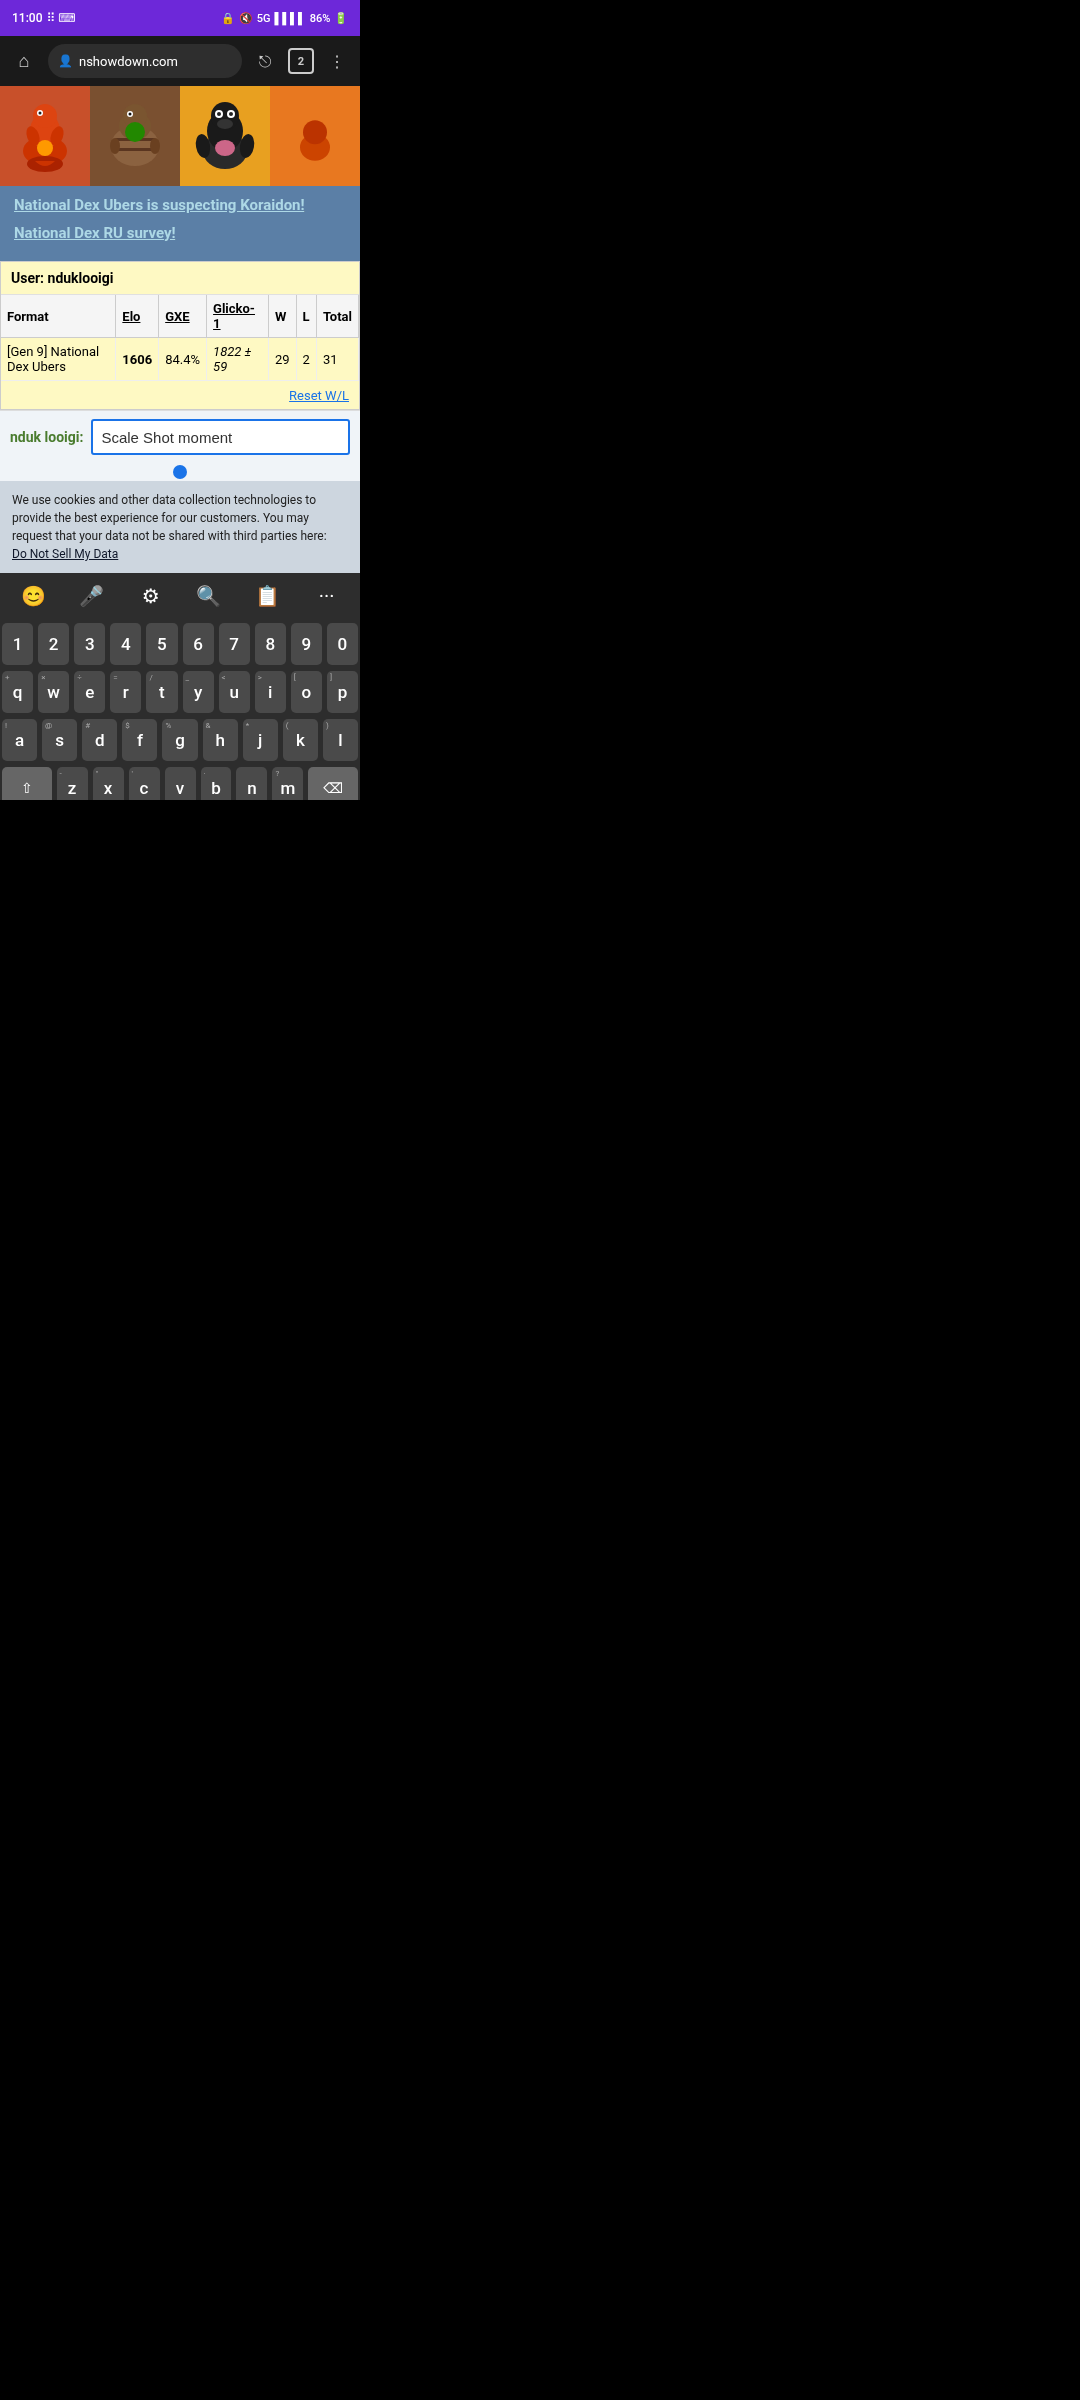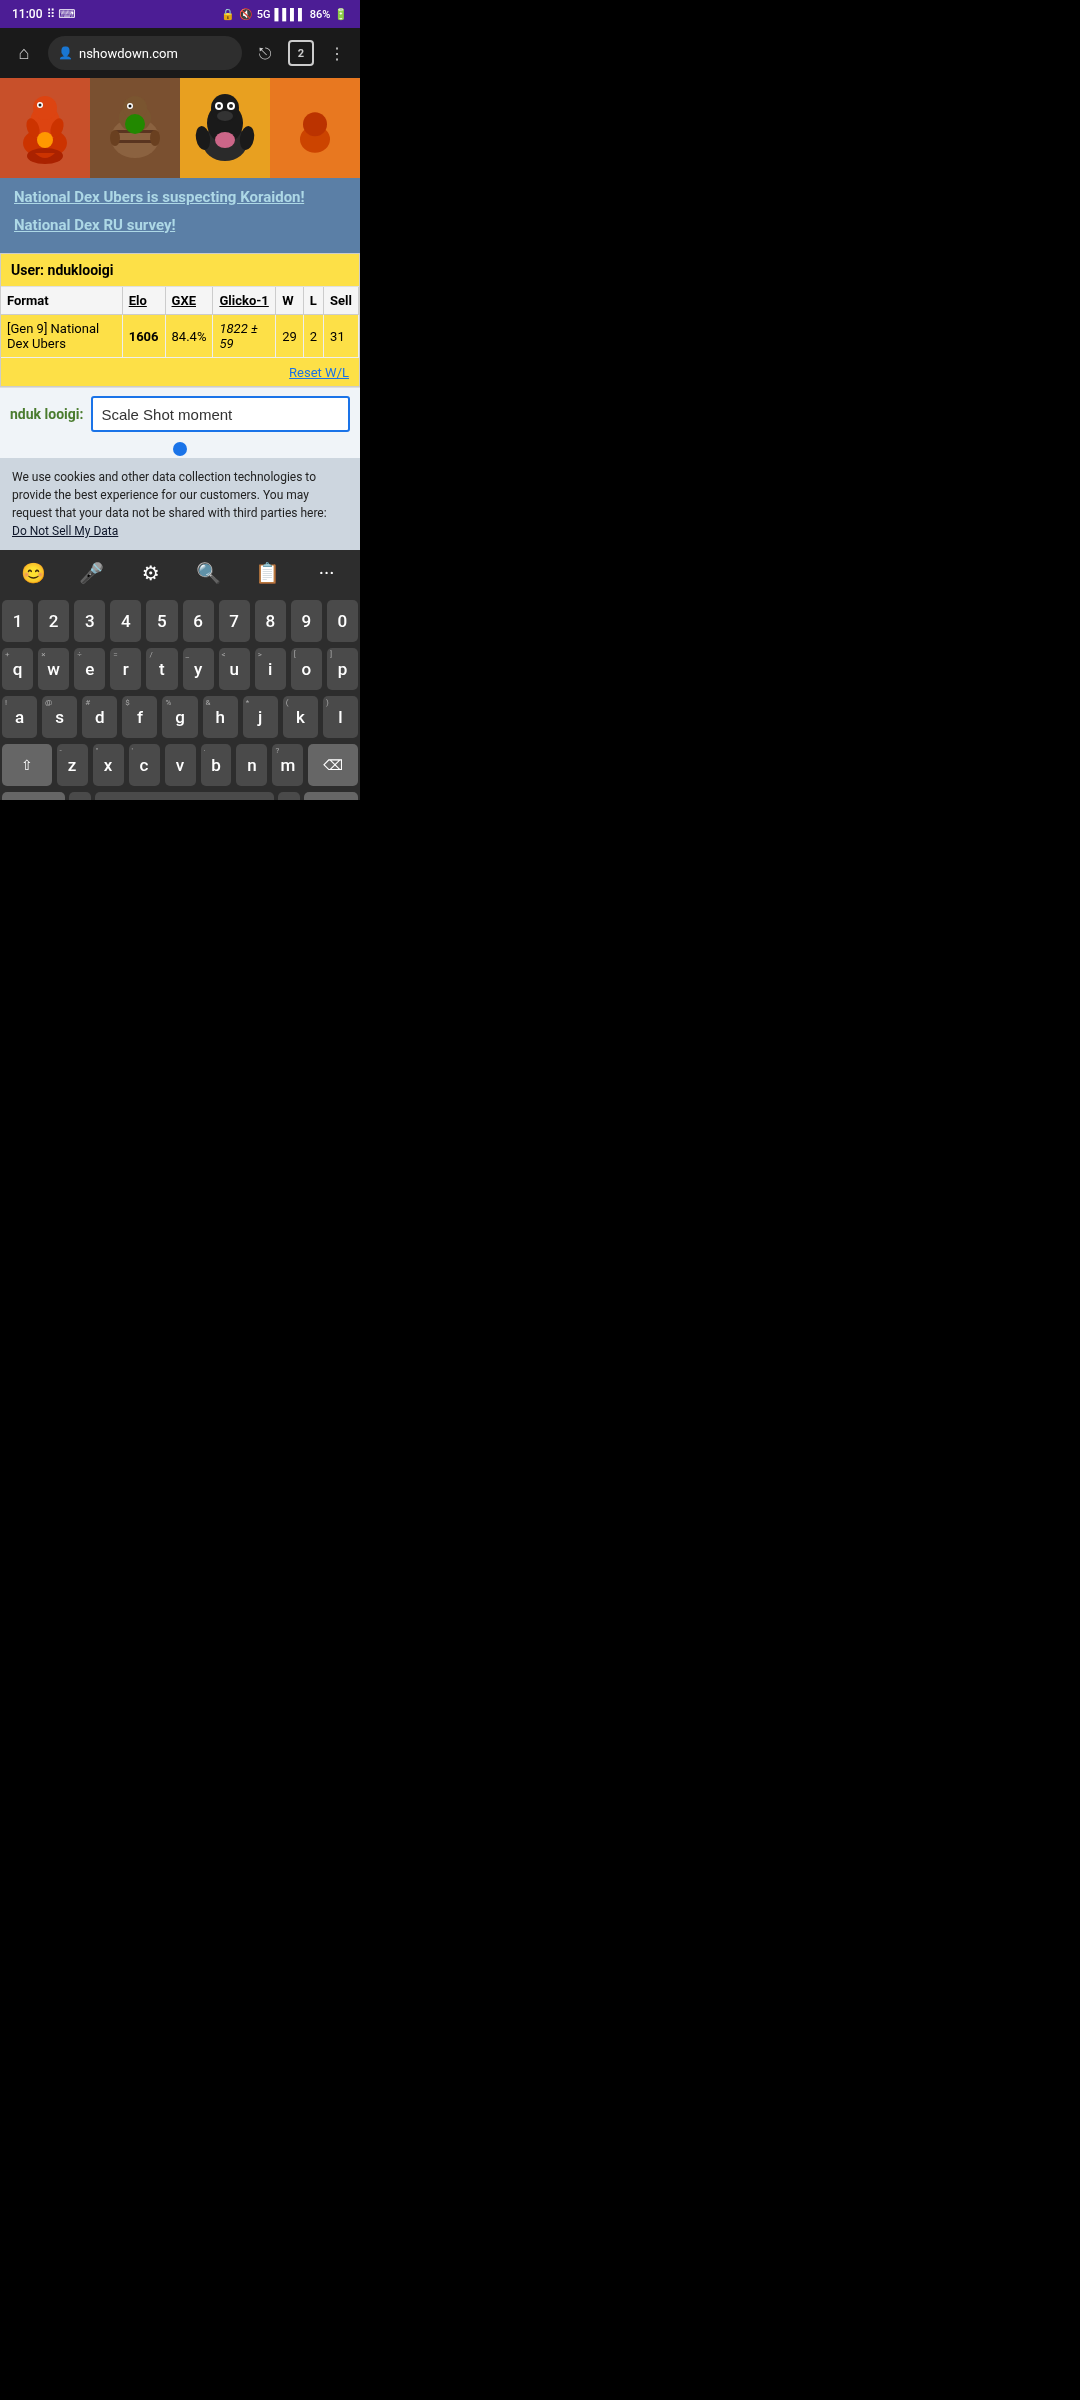--- a/index.html
+++ b/index.html
@@ -17,8 +17,8 @@
     
     .status-bar {
       width: 100%;
-      height: 28px;
-      background: #4c1d95;
+      height: 36px;
+      background: #6d28d9;
       display: flex;
       align-items: center;
       justify-content: space-between;

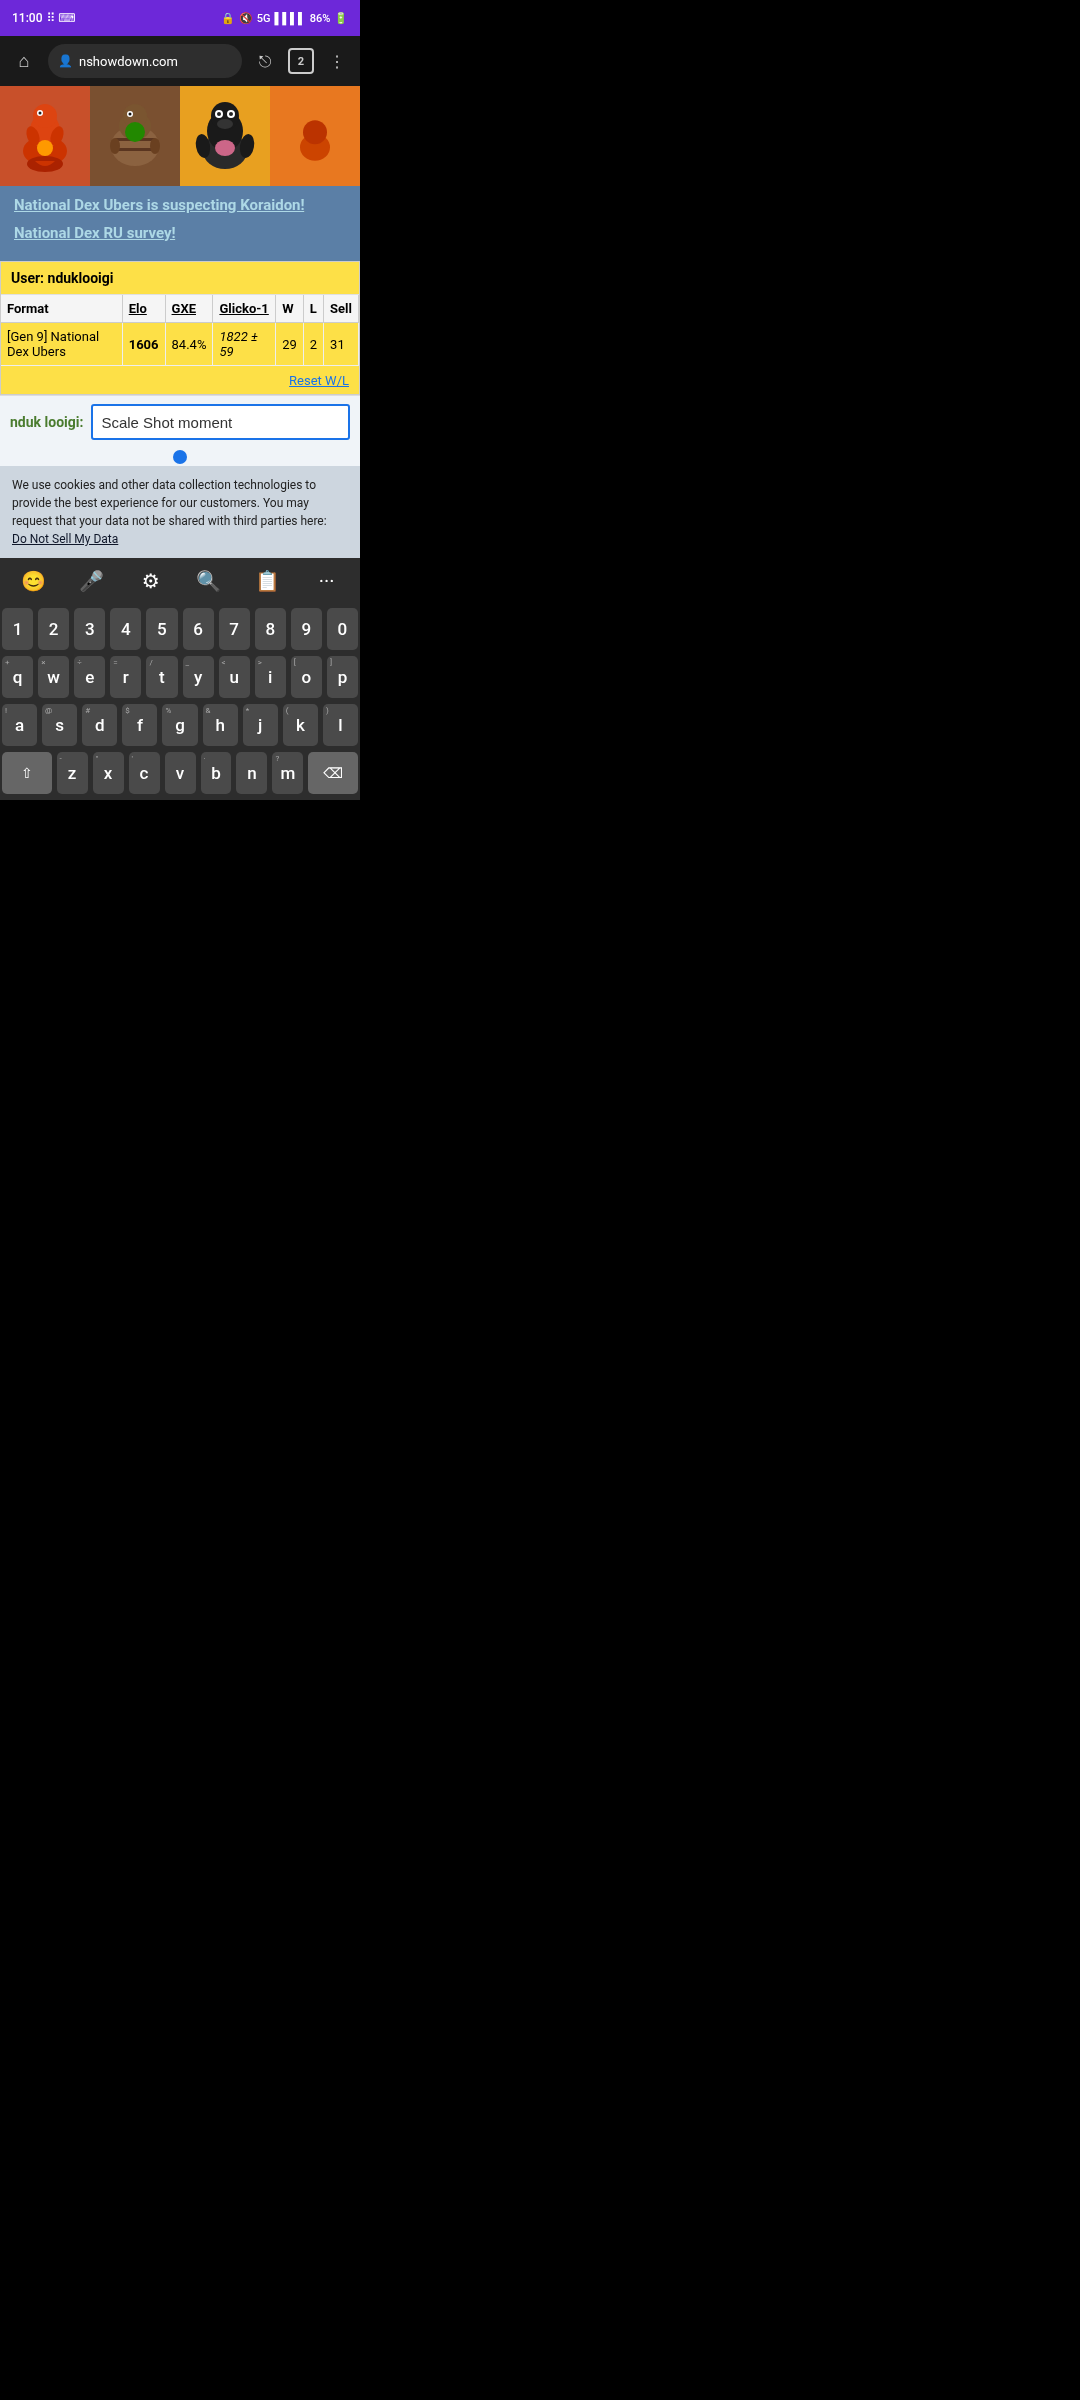--- a/index.html
+++ b/index.html
@@ -113,7 +113,7 @@
 
     
     .ladder-section {
-      background: #fde047;
+      background: #fef9c3;
       border: 1px solid #ccc;
       margin: 0;
     }

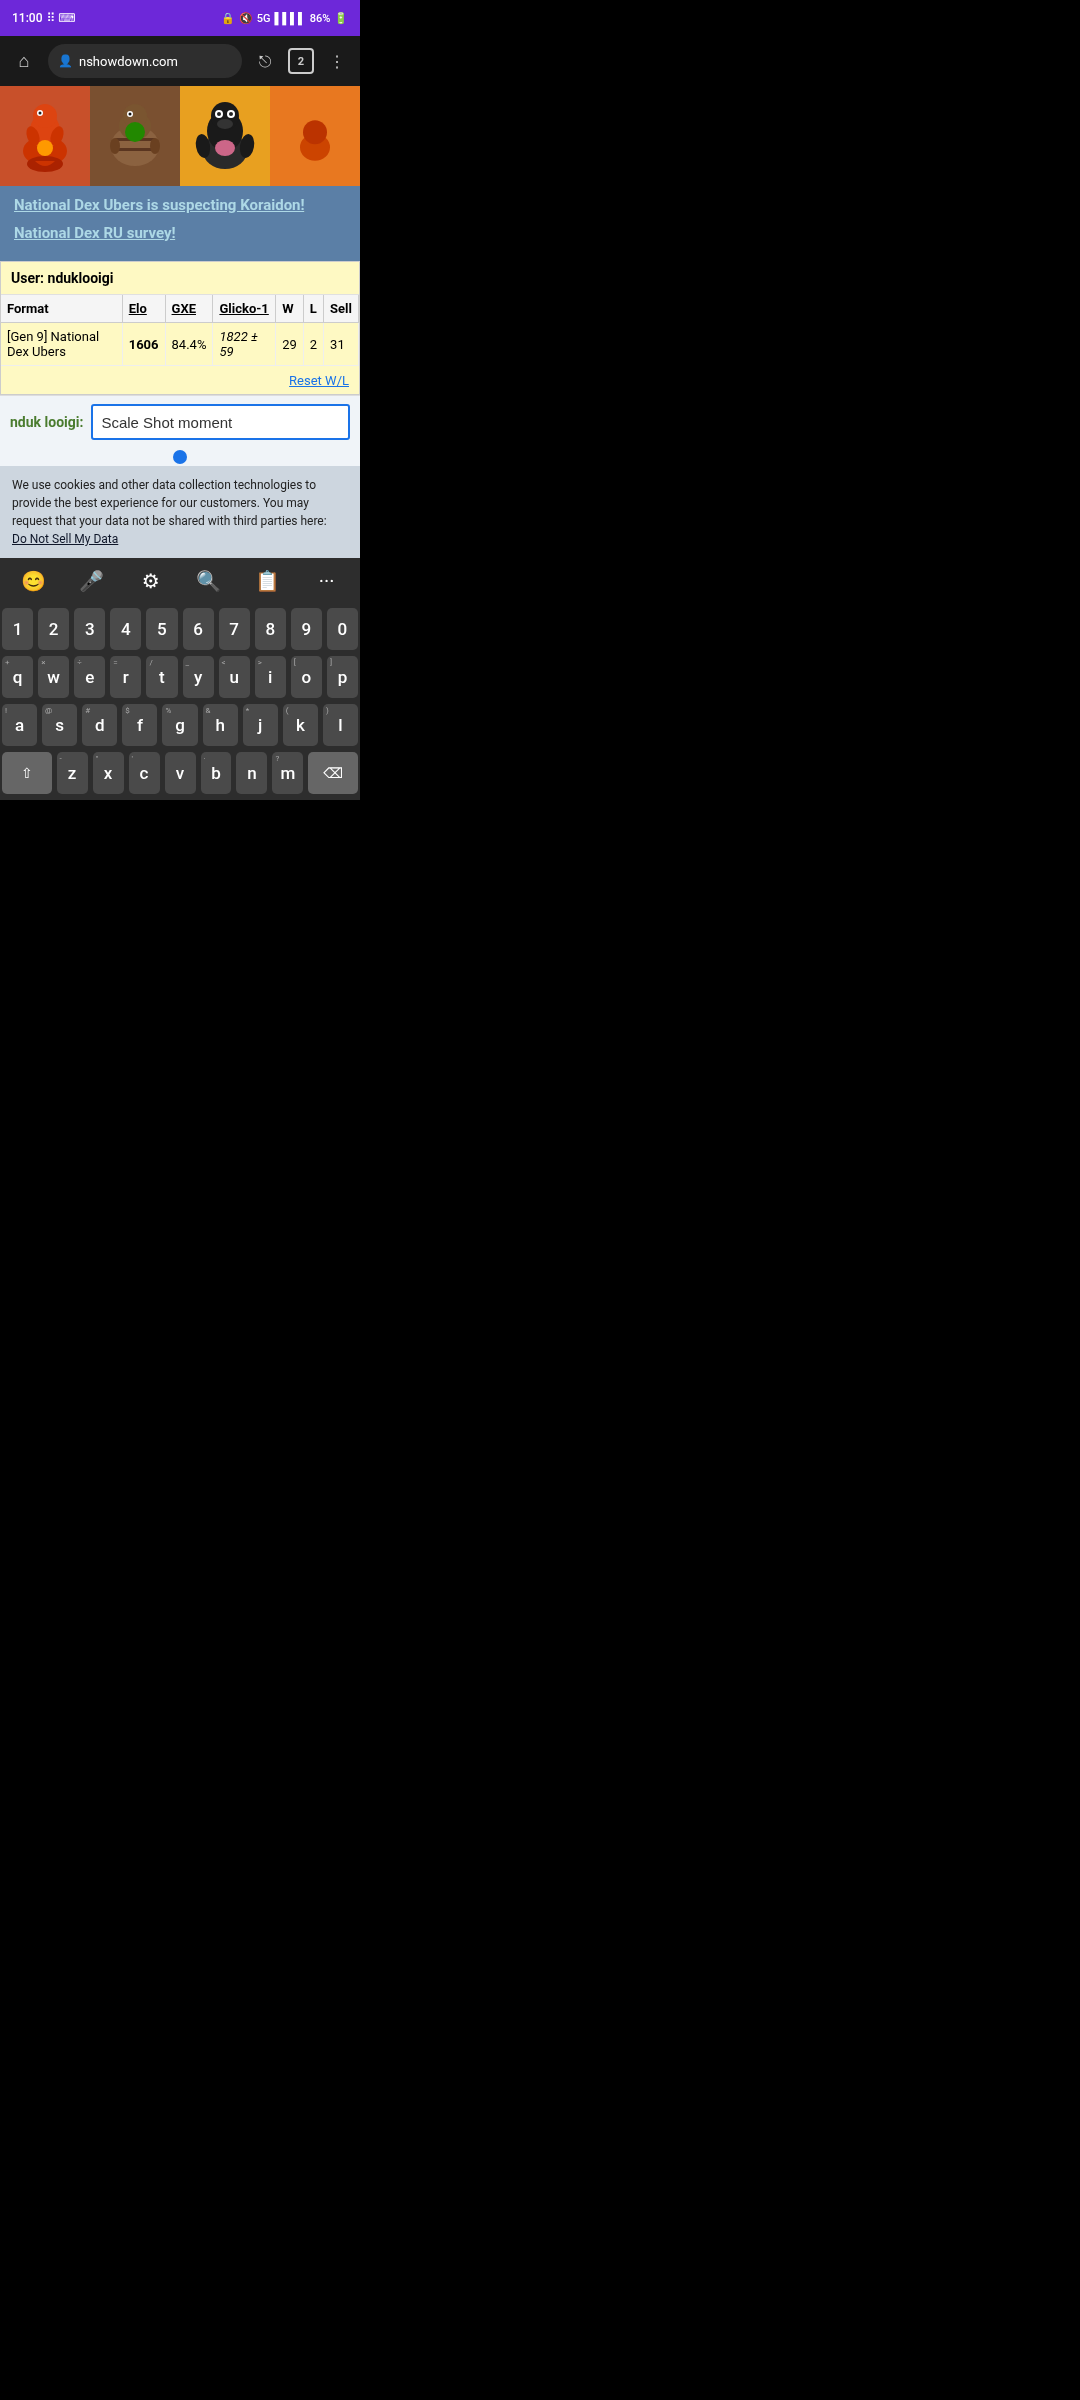--- a/index.html
+++ b/index.html
@@ -390,7 +390,7 @@
           <th class="underline">Glicko-1</th>
           <th>W</th>
           <th>L</th>
-          <th>Sell</th>
+          <th>Total</th>
         </tr>
       </thead>
       <tbody id="ladder-body">

